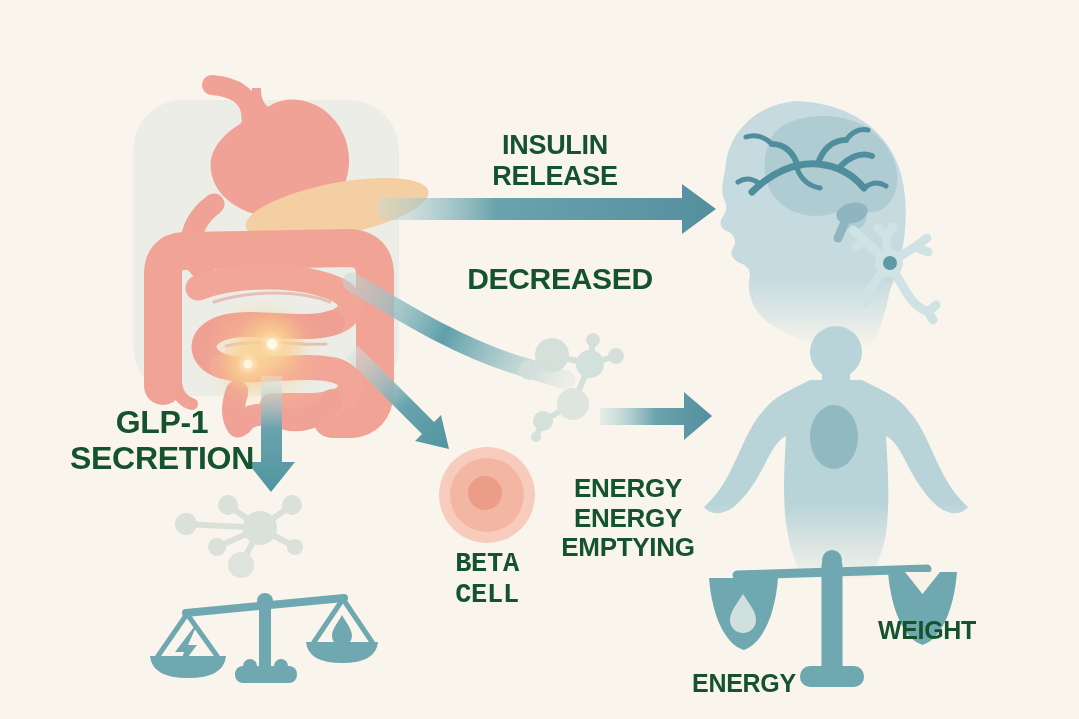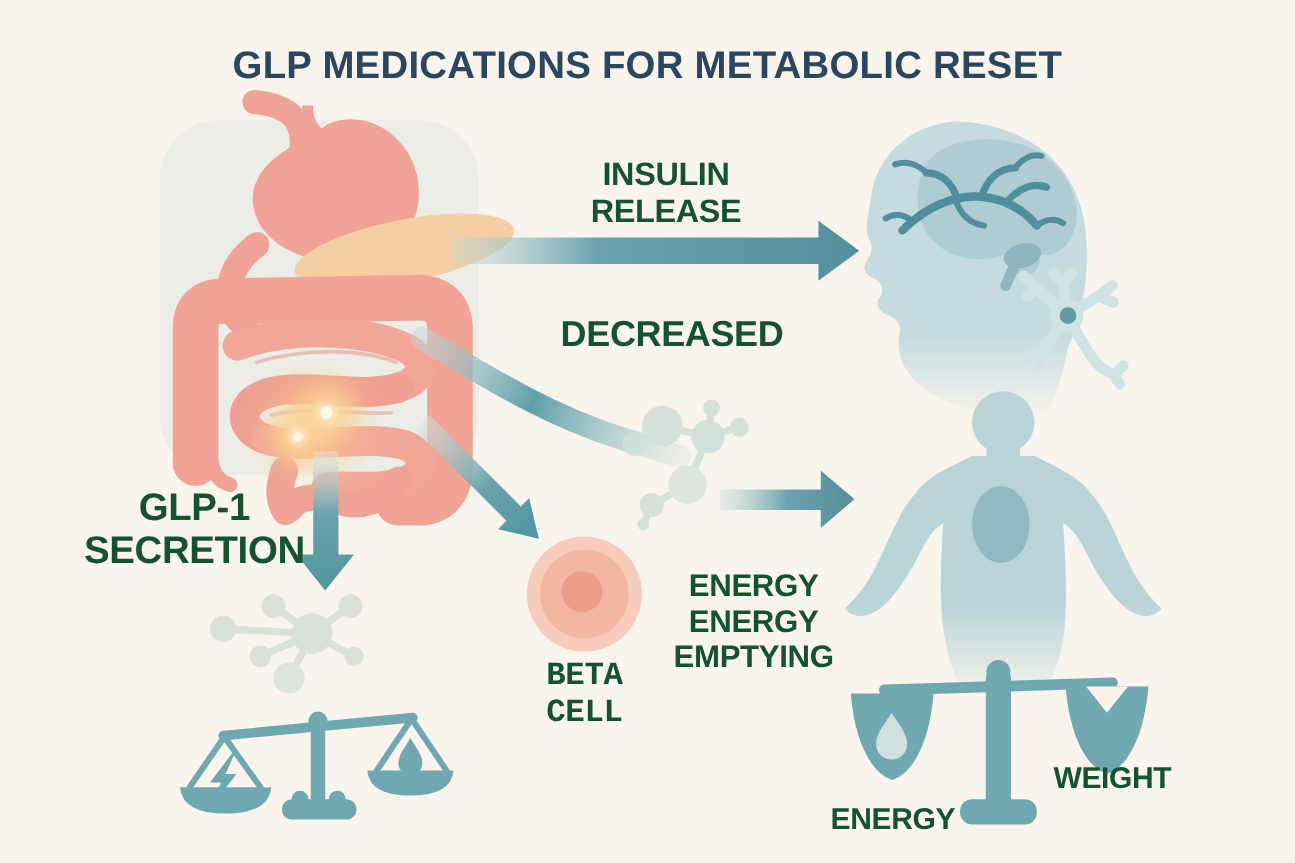--- a/index.html
+++ b/index.html
@@ -194,7 +194,6 @@
   </g>
 </svg>
 
-<div class="lbl title">GLP MEDICATIONS FOR METABOLIC RESET</div>
 
 <div class="lbl" style="left:450px;top:130px;width:210px;font-size:27px;">
   <div>INSULIN</div>

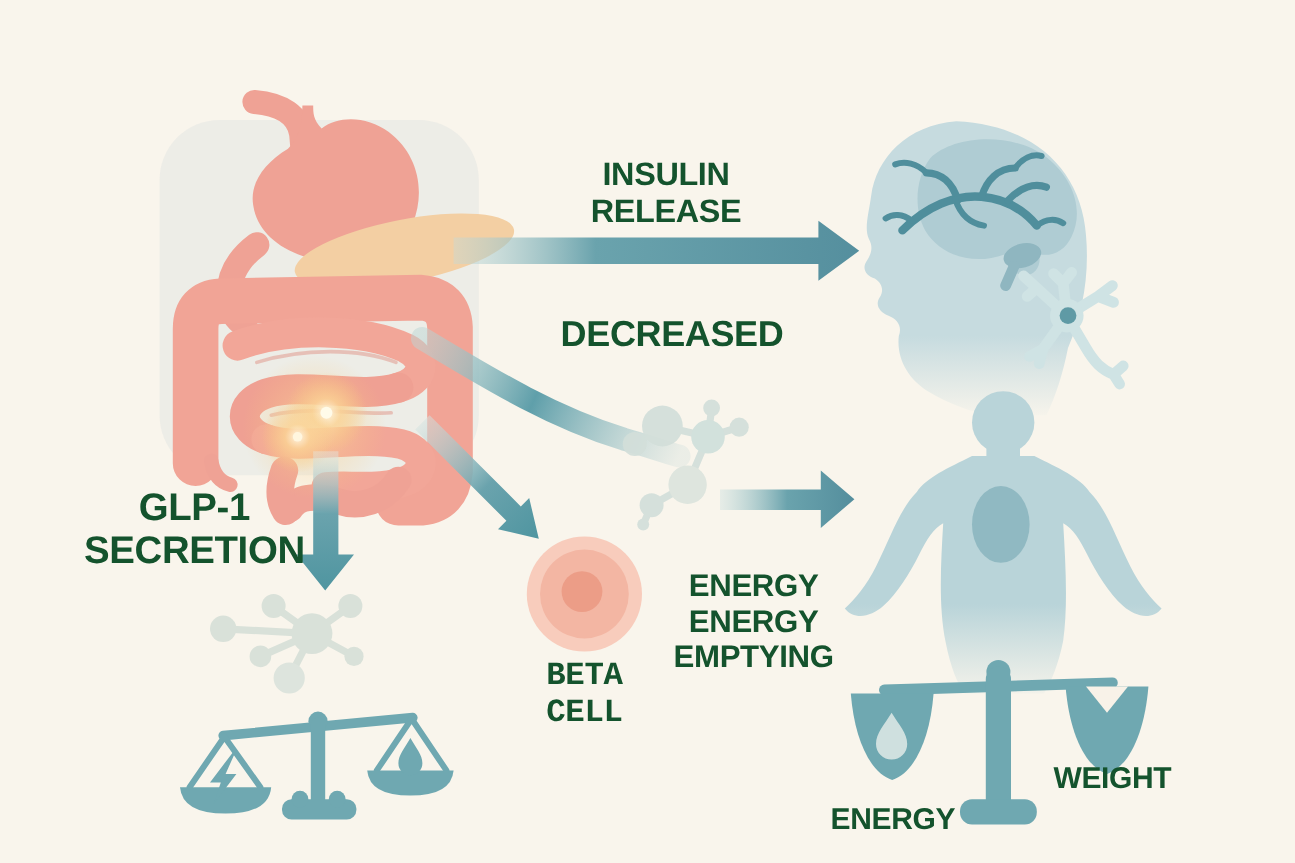--- a/index.html
+++ b/index.html
@@ -222,7 +222,7 @@
 
 <div class="lbl" style="left:684px;top:669px;width:120px;font-size:25px;">ENERGY</div>
 
-<div class="lbl" style="left:866px;top:635px;width:122px;font-size:25px;">WEIGHT</div>
+<div class="lbl" style="left:866px;top:616px;width:122px;font-size:25px;">WEIGHT</div>
 
 </div>
 

